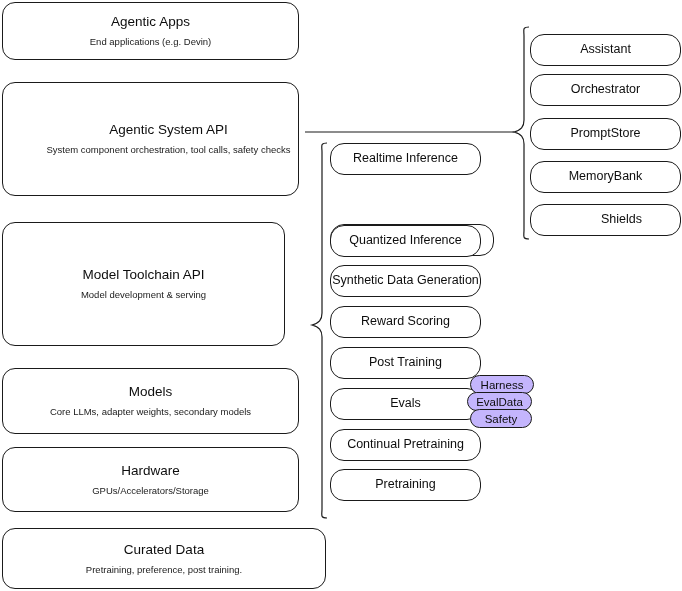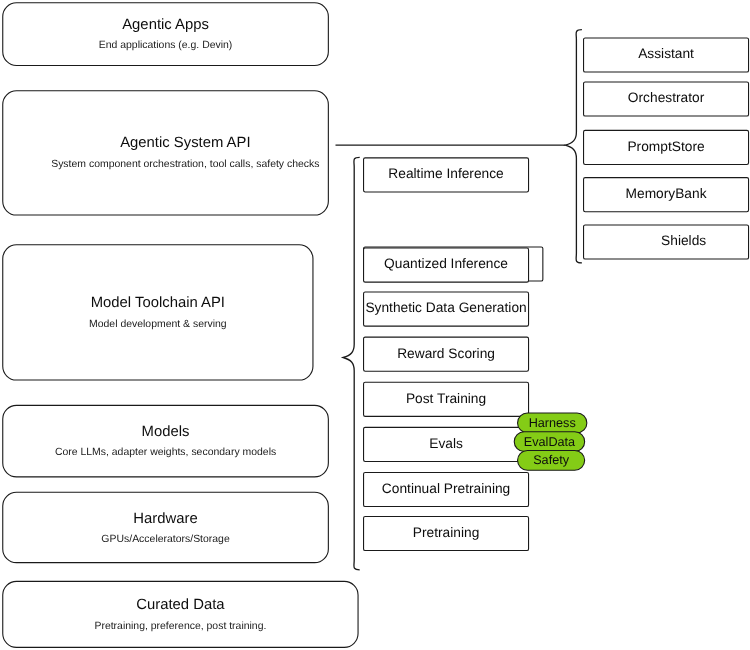--- a/index.html
+++ b/index.html
@@ -43,7 +43,7 @@
     margin-top: 5px;
   }
   .api-box {
-    border-radius: 2px;
+    border-radius: 14px;
     font-size: 12.5px;
     color: #0d0d0d;
     justify-content: center;

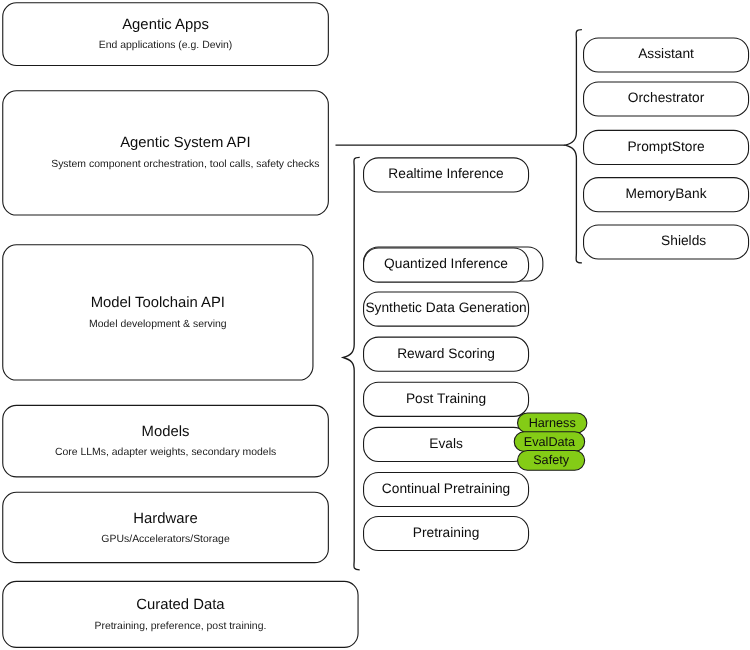--- a/index.html
+++ b/index.html
@@ -52,7 +52,7 @@
     position: absolute;
     box-sizing: border-box;
     border: 1.2px solid #1a1a1a;
-    background: #84cc16;
+    background: #c4b5fd;
     border-radius: 999px;
     display: flex;
     align-items: center;

